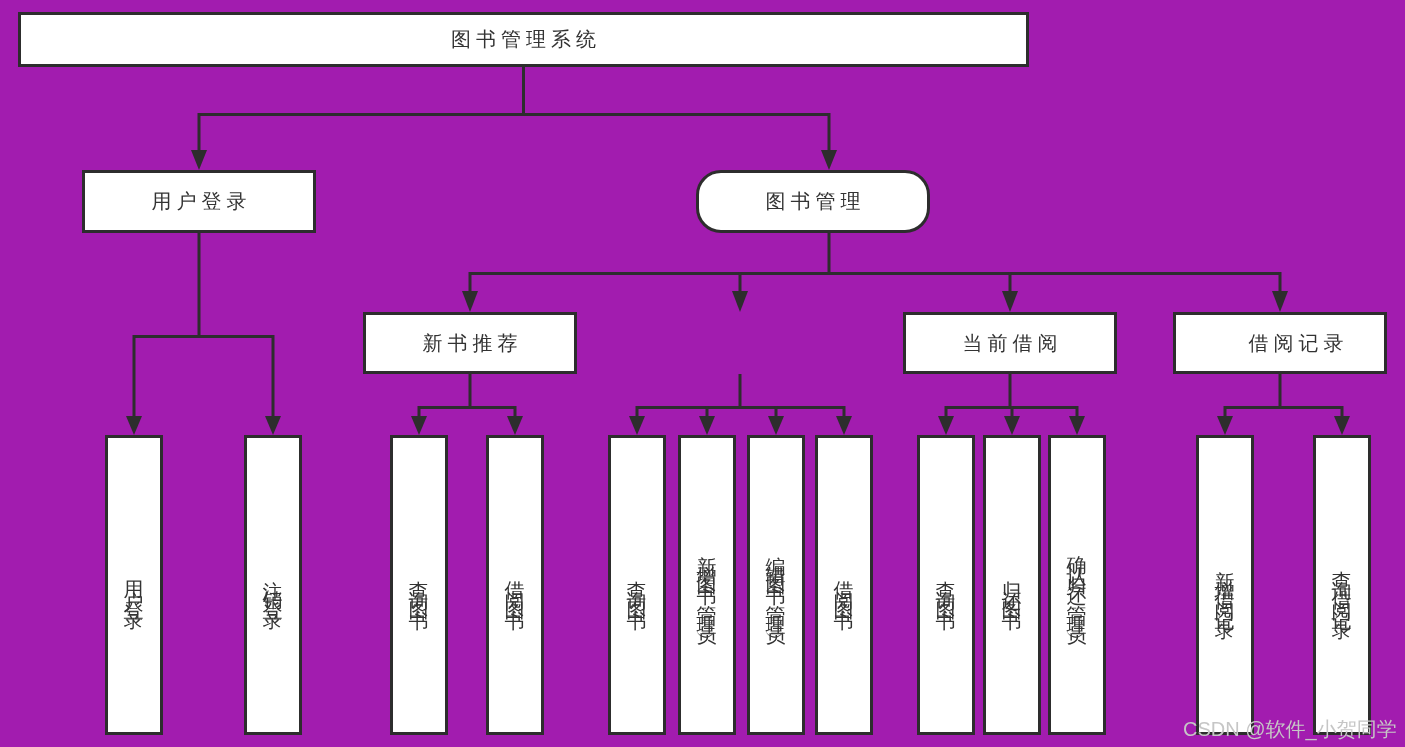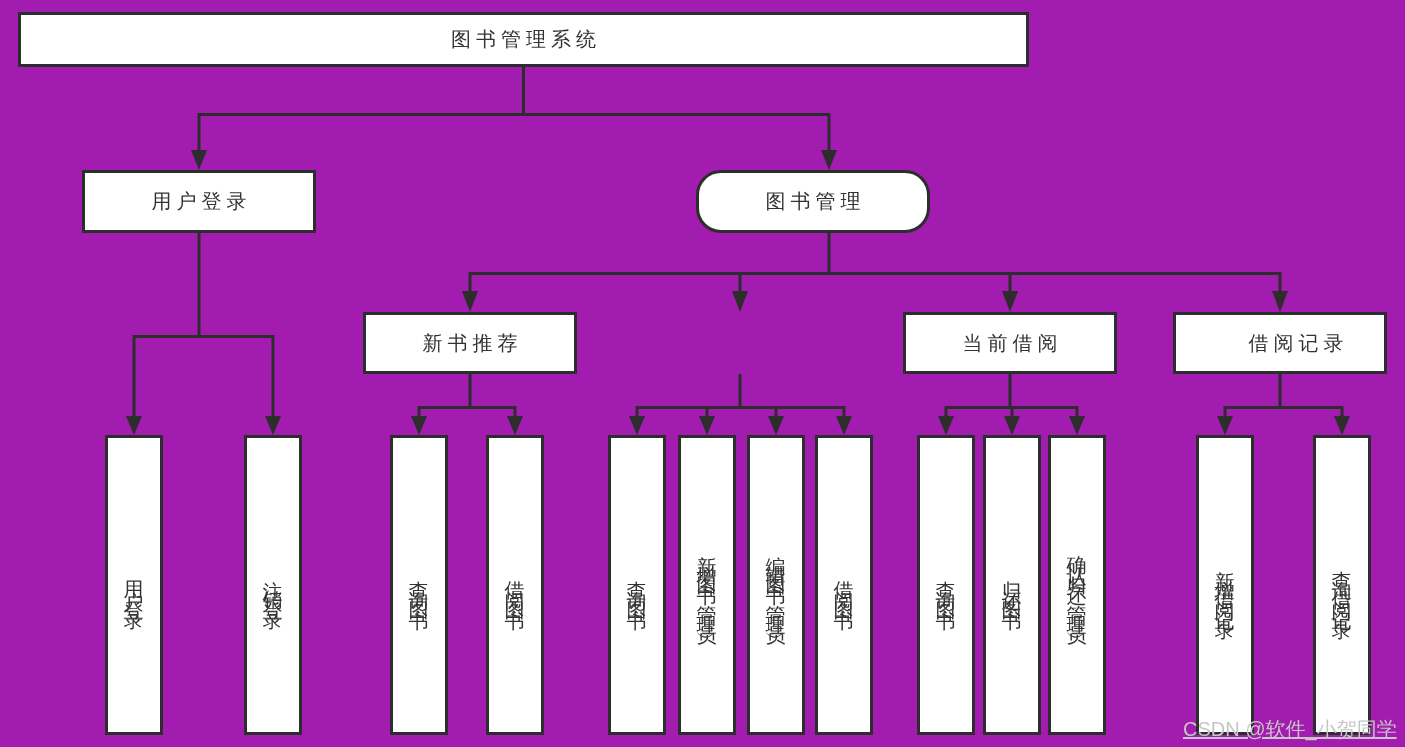--- a/index.html
+++ b/index.html
@@ -44,7 +44,6 @@
     color:#c6c6c6;
     z-index:10;
     white-space:nowrap;
-    text-decoration:underline;
   }
 </style>
 </head>

